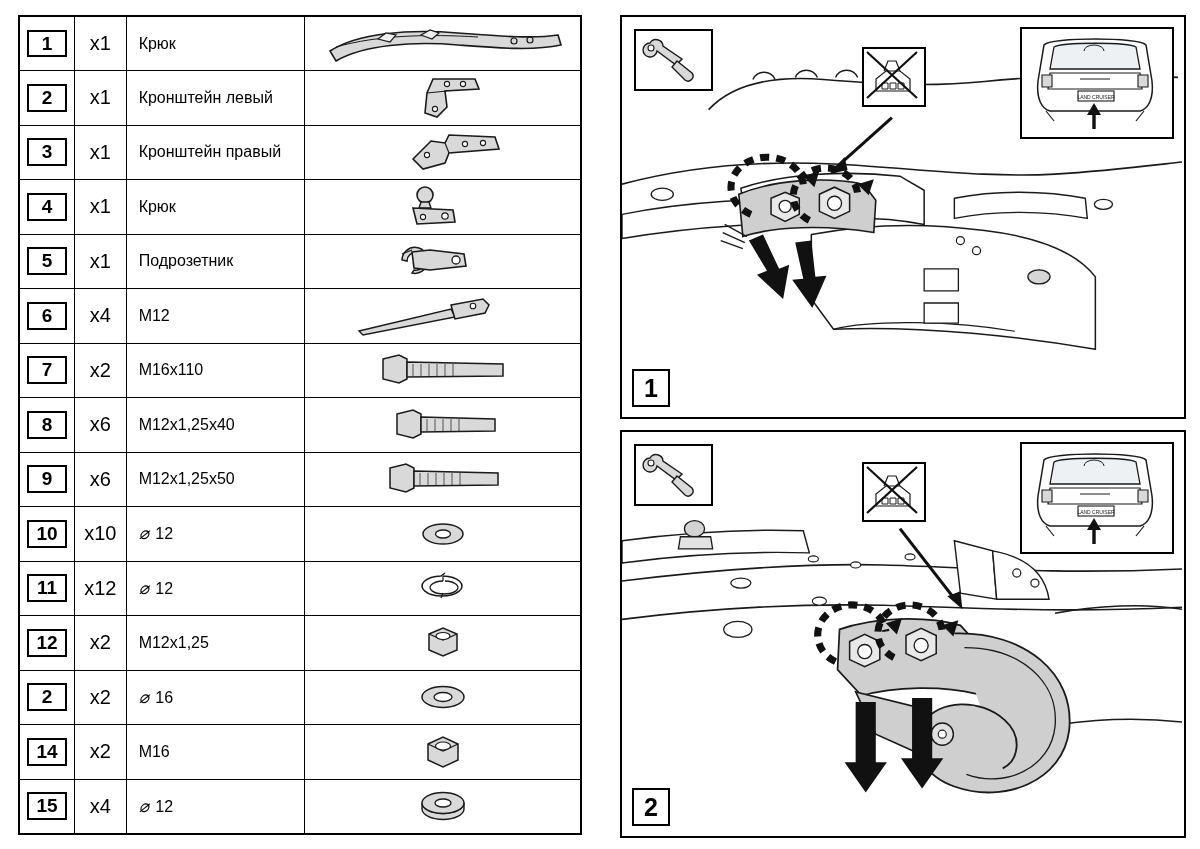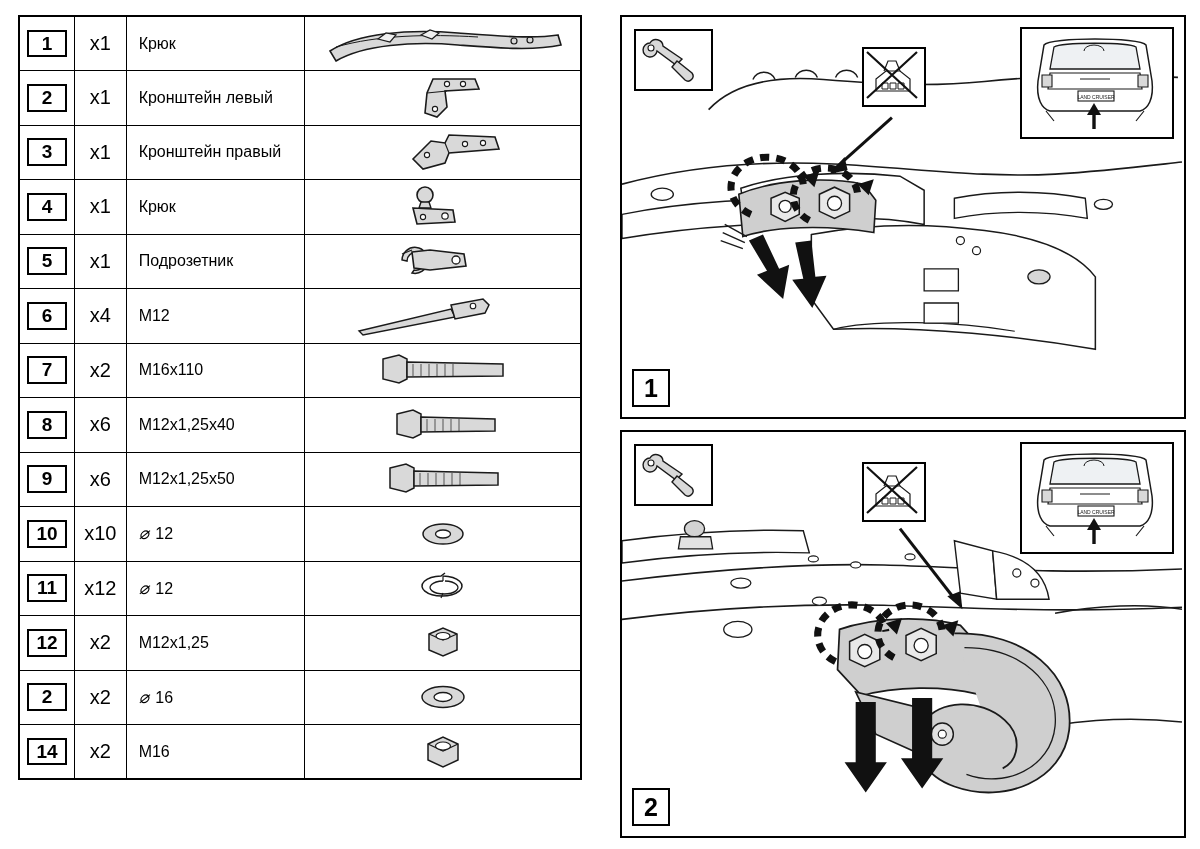--- a/index.html
+++ b/index.html
@@ -388,6 +388,22 @@
         </td>
       </tr>
 
+      <tr>
+        <td class="cell-num">
+          <span class="num-box">15</span>
+        </td>
+        <td class="cell-qty">x4</td>
+        <td class="cell-name"><span class="dia">⌀</span><span> 12</span></td>
+        <td class="cell-img">
+          <span>
+            <svg width="90" height="46" viewBox="0 0 90 46">
+              <path d="M24 20 a21 10.5 0 0 0 42 0 l0 6 a21 10.5 0 0 1 -42 0 Z" fill="#d9d9d9" stroke="#1a1a1a" stroke-width="1.4"></path>
+              <ellipse cx="45" cy="20" rx="21" ry="10.5" fill="#d9d9d9" stroke="#1a1a1a" stroke-width="1.5"></ellipse>
+              <ellipse cx="45" cy="20" rx="8" ry="4" fill="#fff" stroke="#1a1a1a" stroke-width="1.3"></ellipse>
+            </svg>
+          </span>
+        </td>
+      </tr>
 
     </tbody>
   </table>

